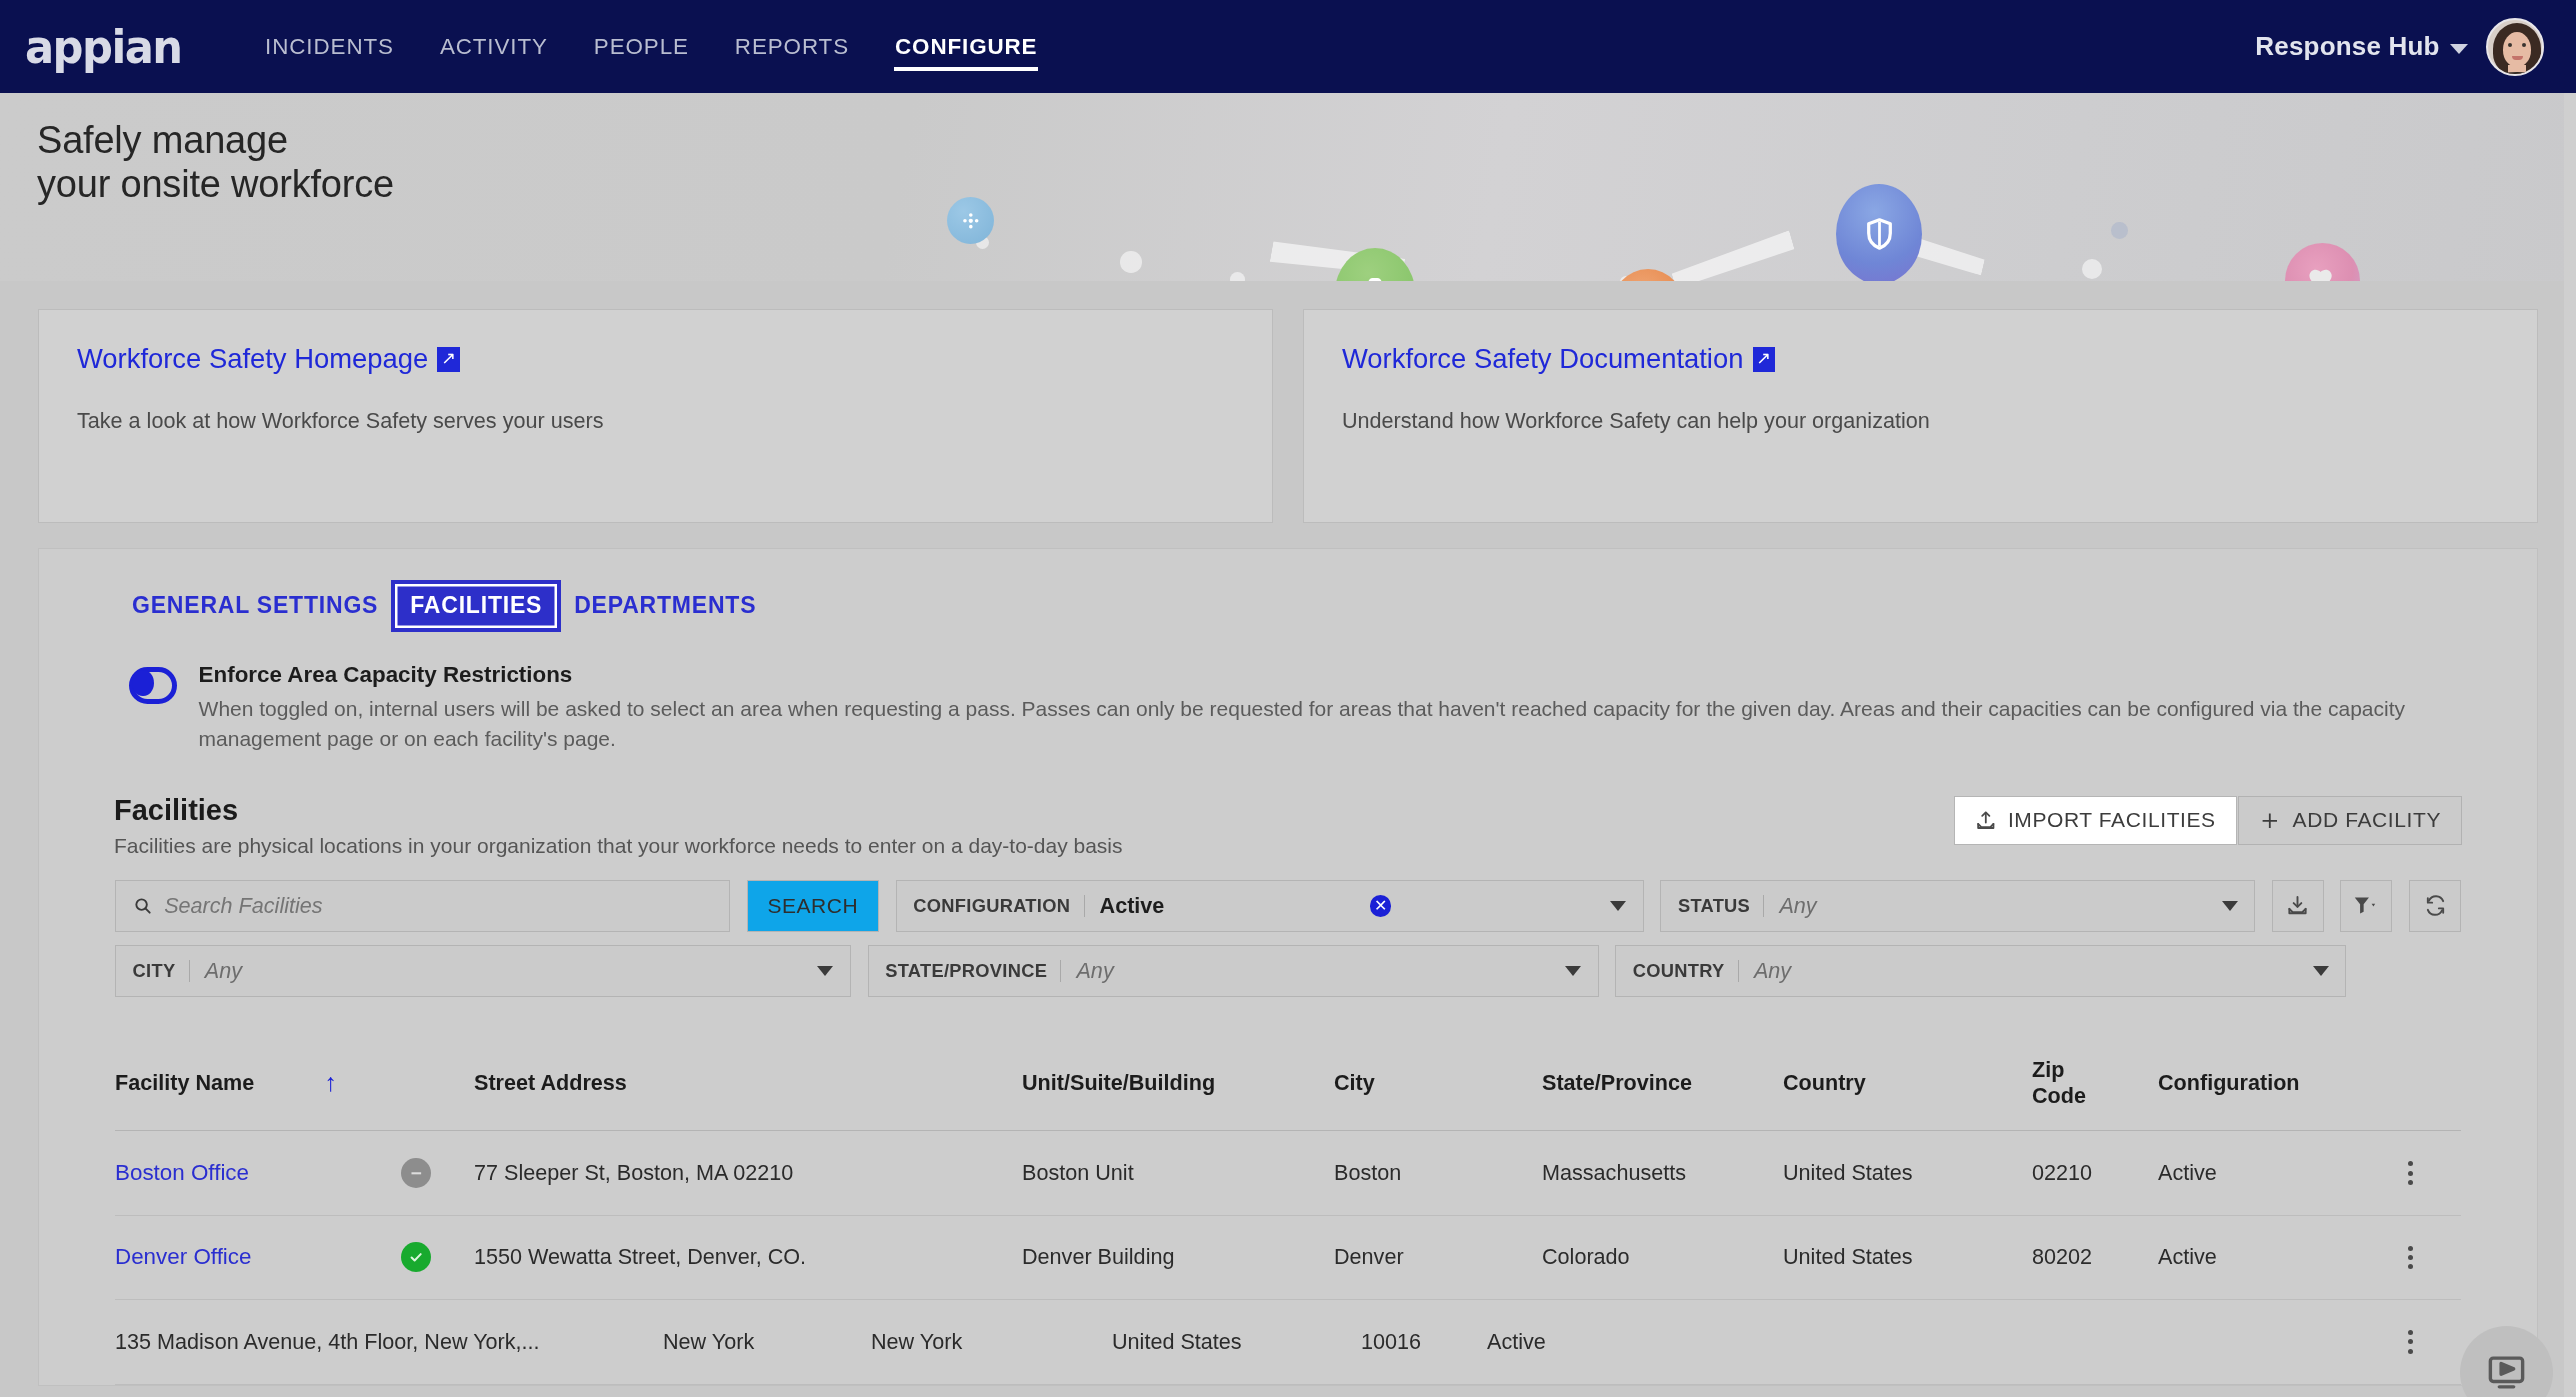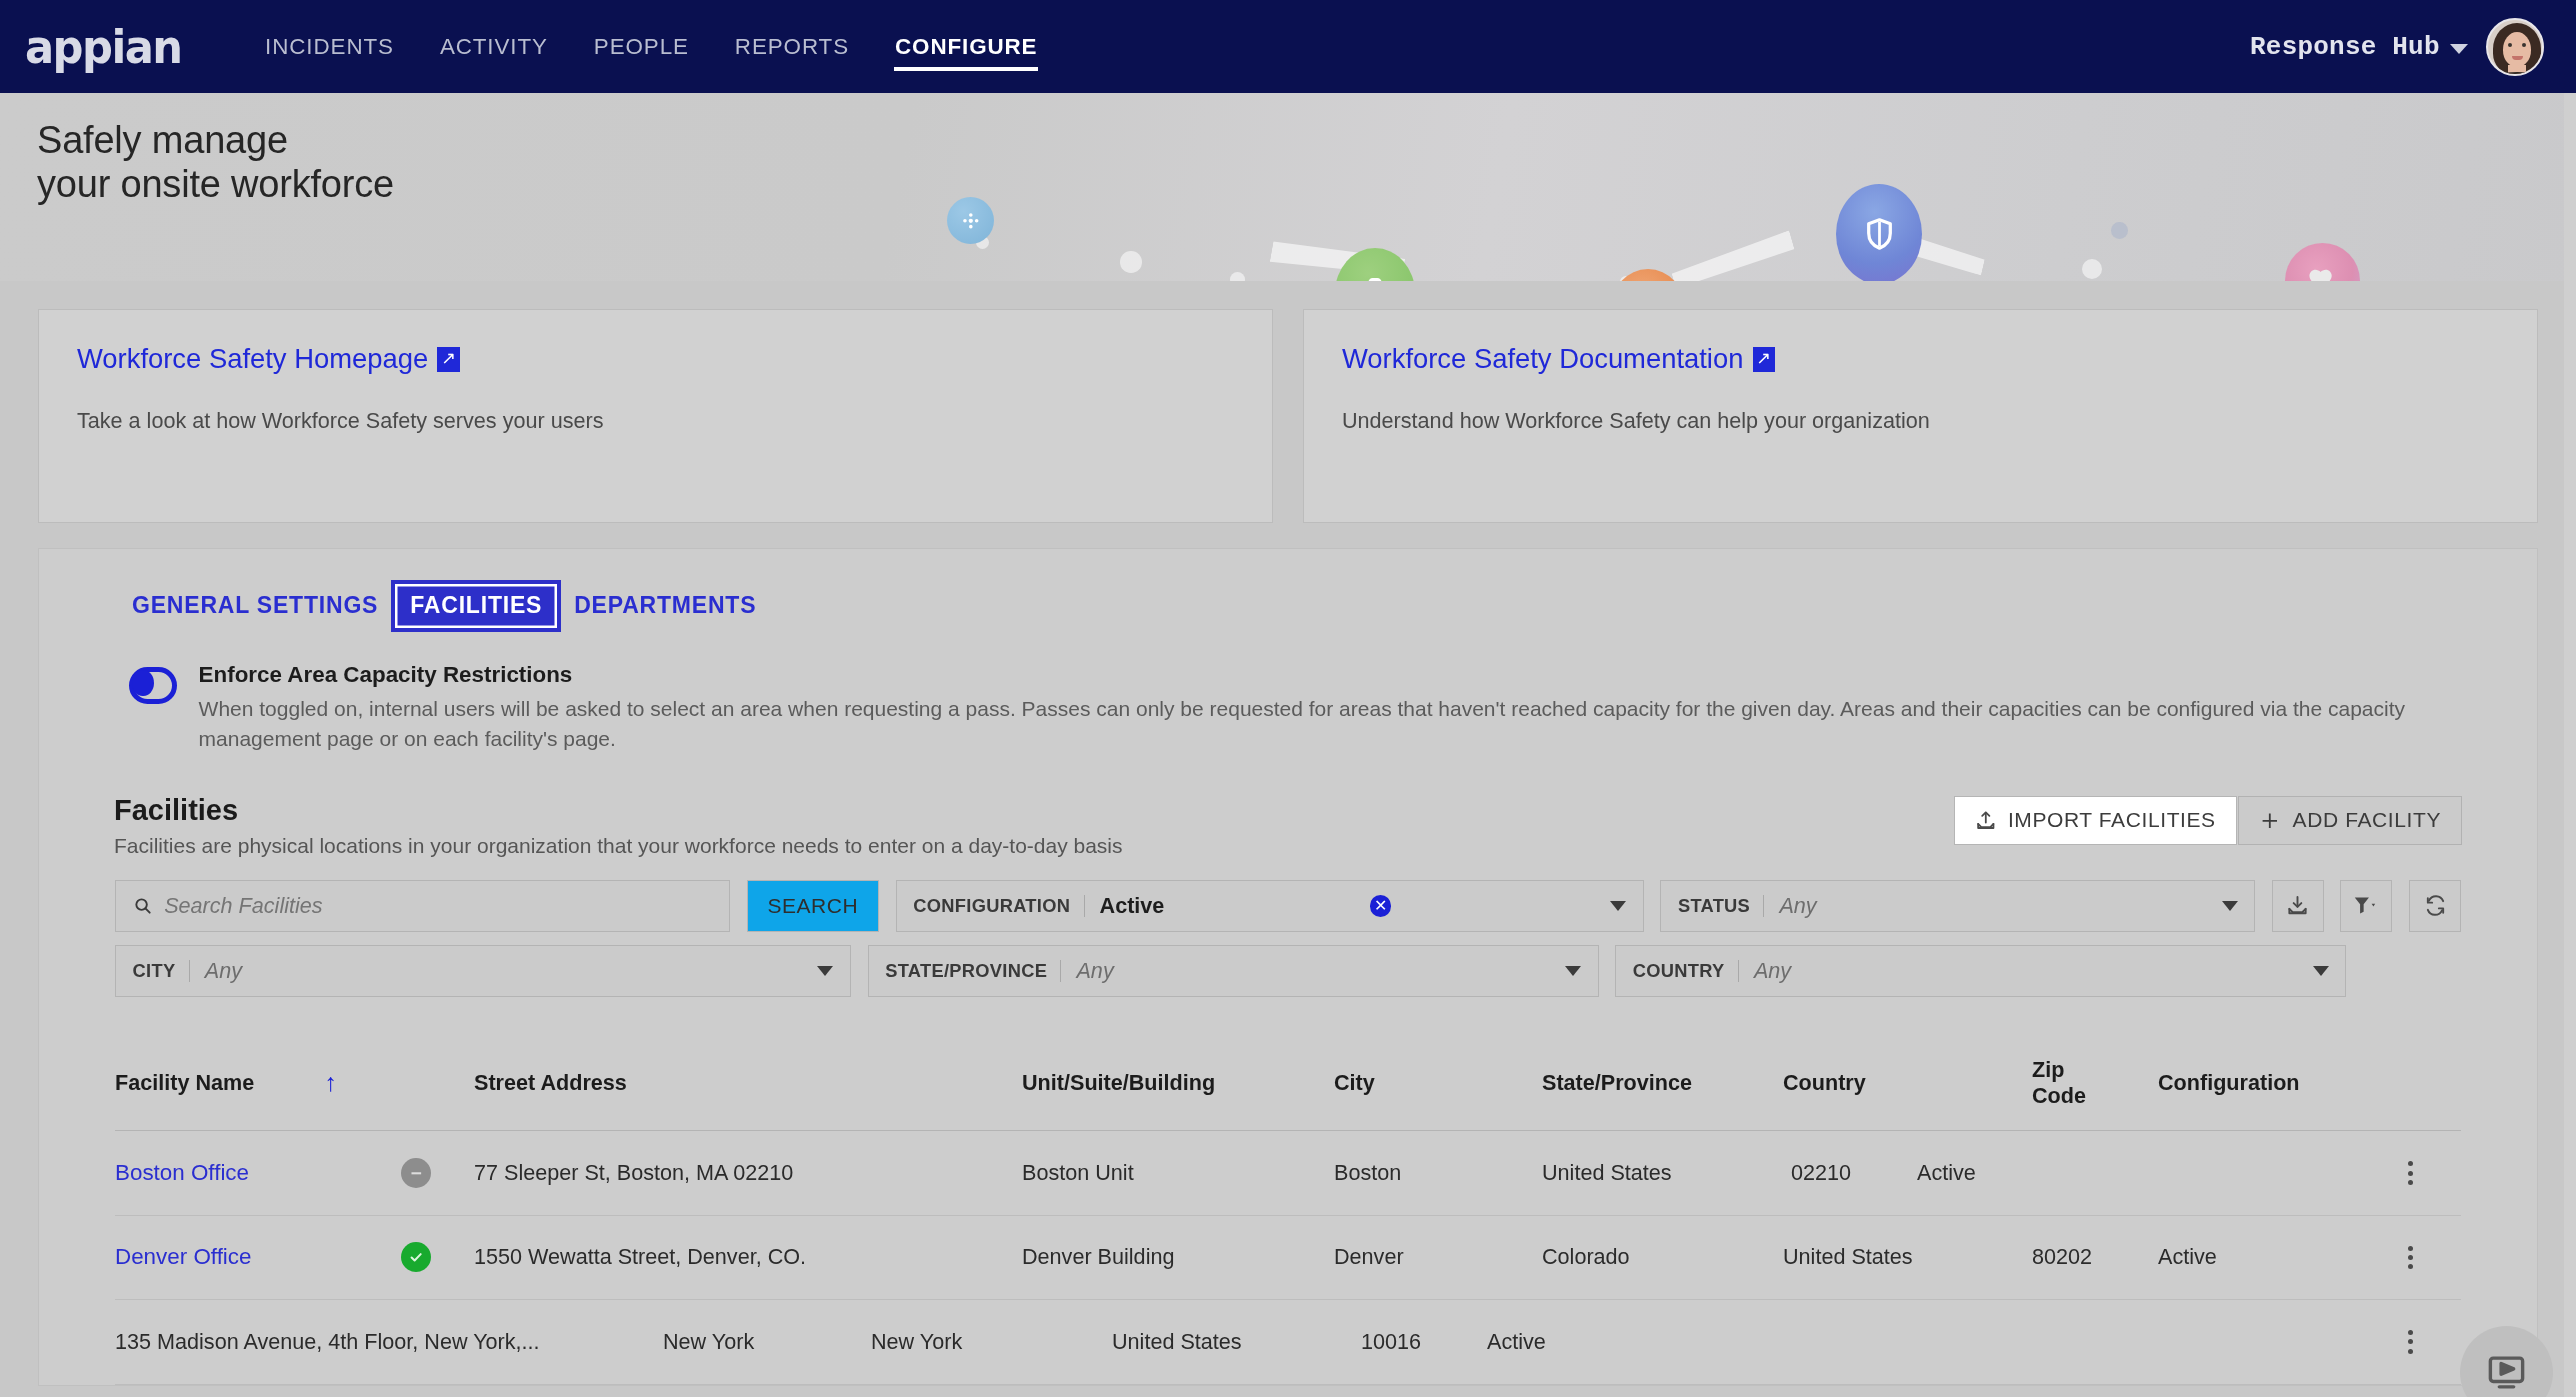--- a/index.html
+++ b/index.html
@@ -54,7 +54,6 @@
     display: flex;
     align-items: center;
     gap: 18.3px;
-    font-family: Liberation Mono, monospace;
   }
   .hub-label {
     color: #e2e4ee;

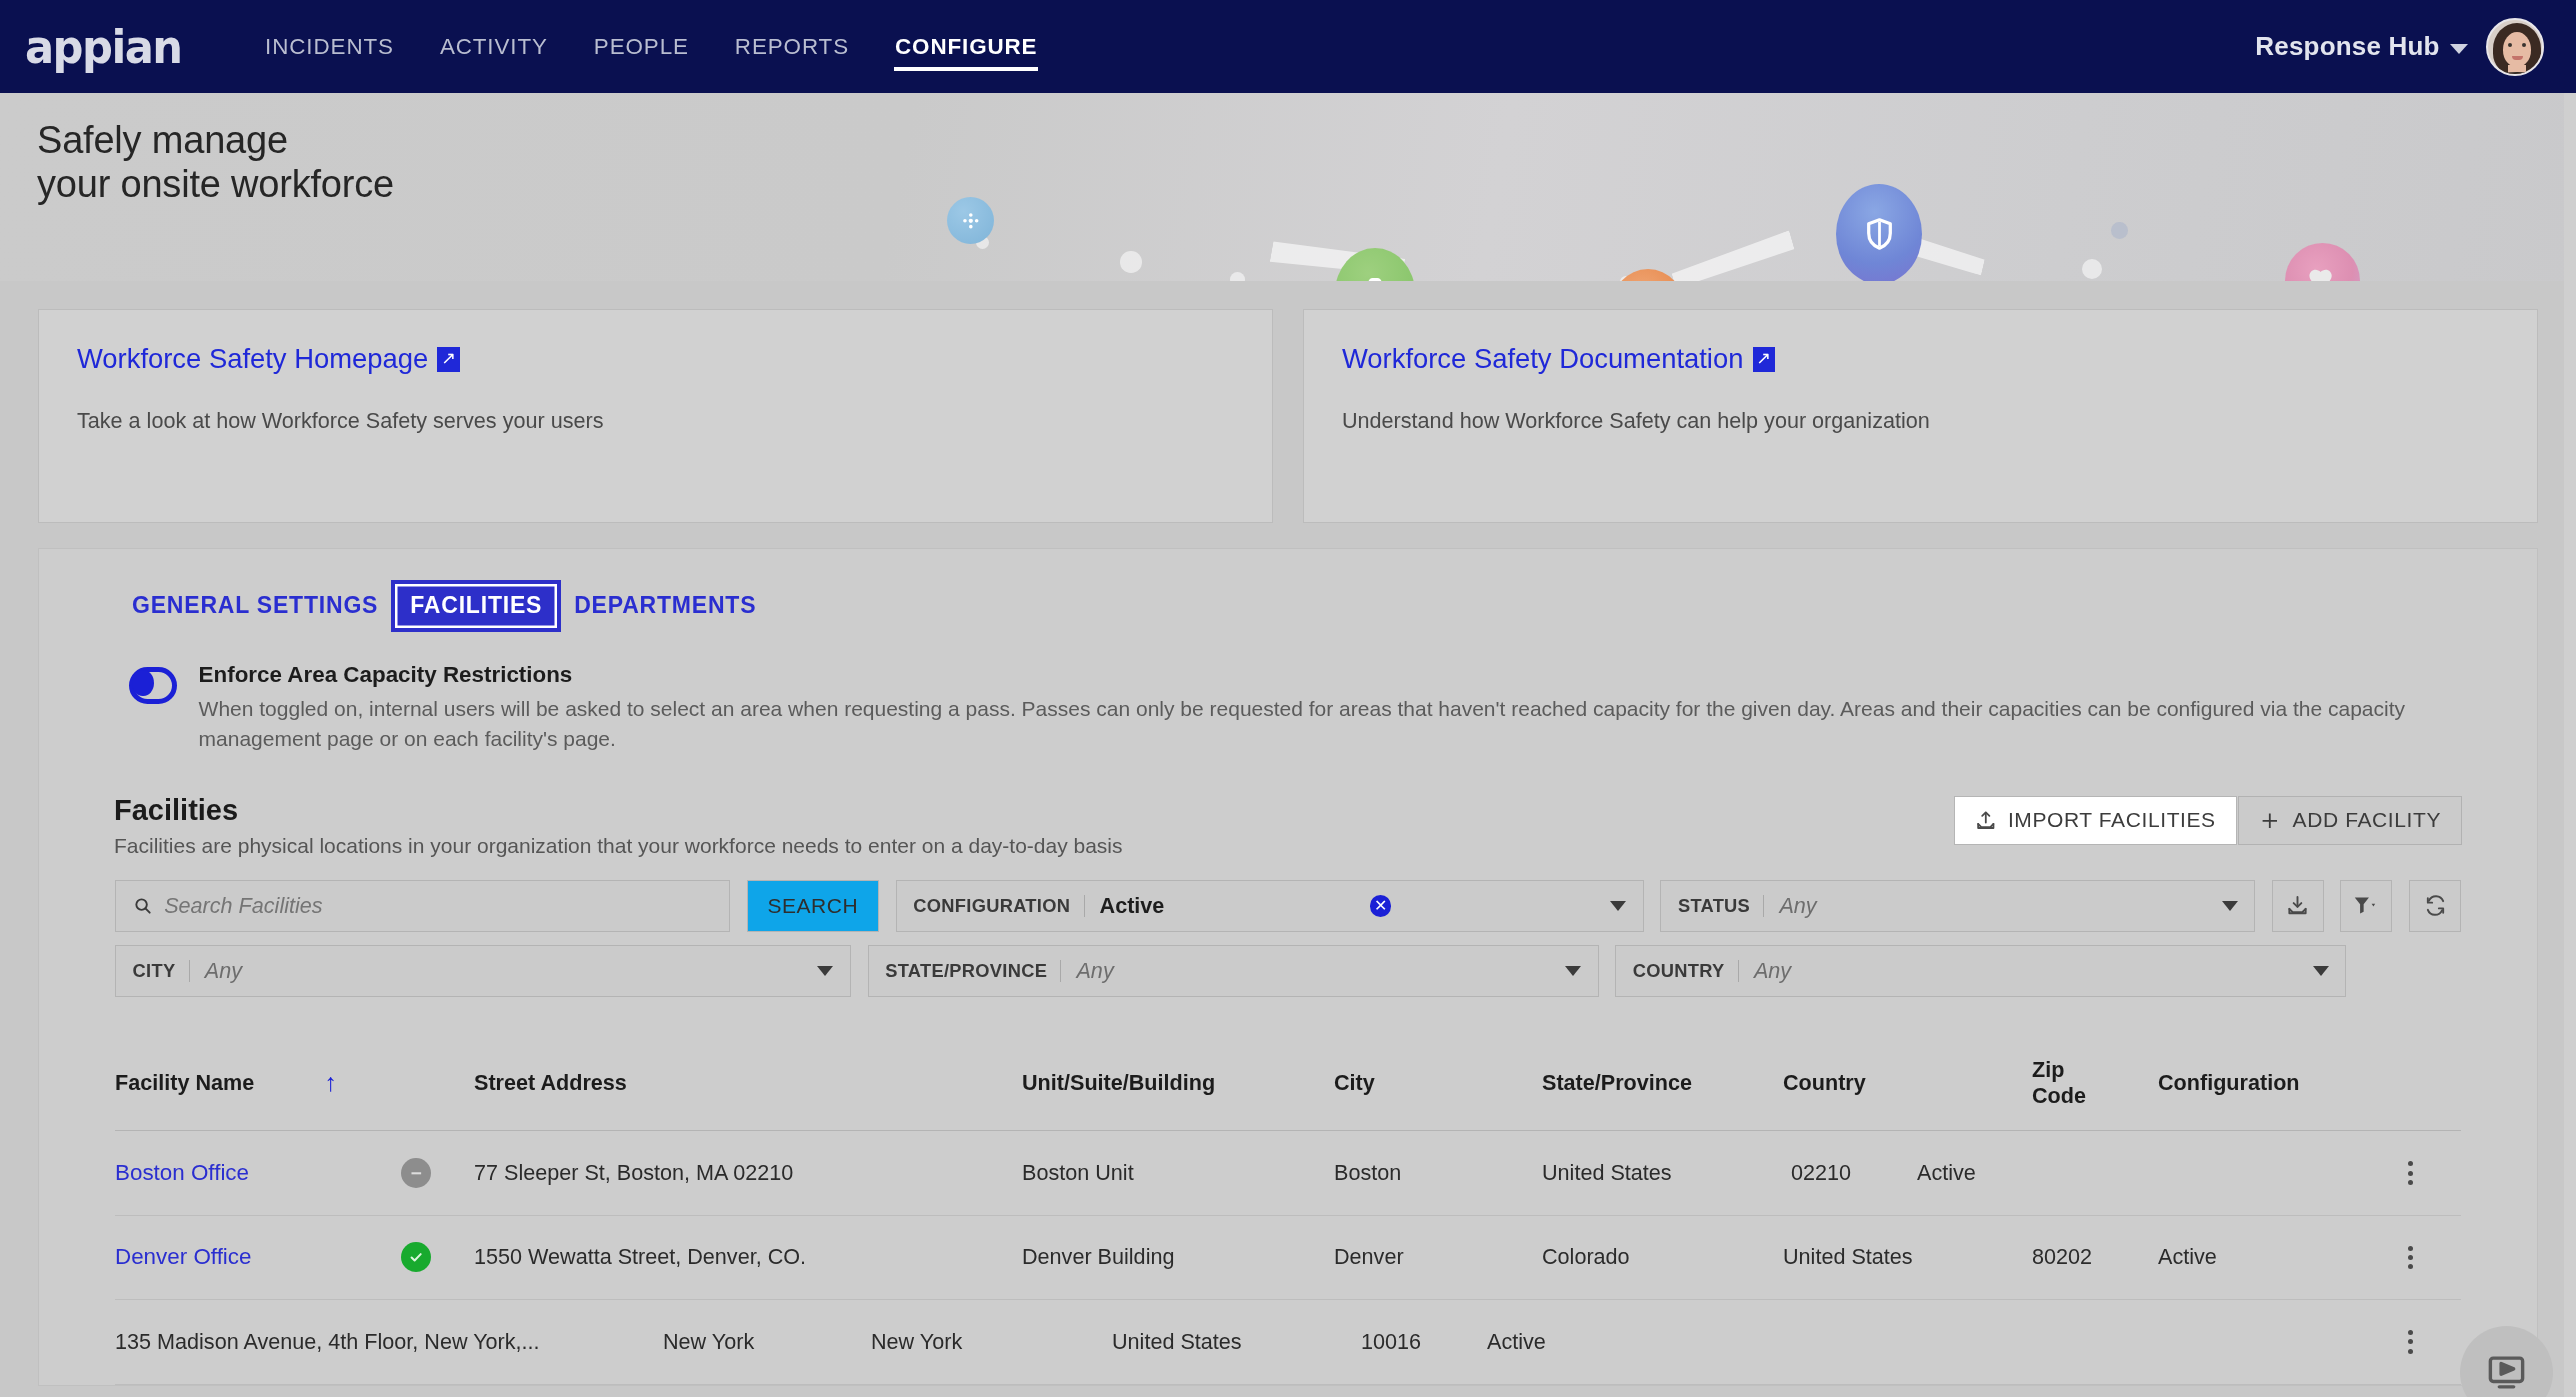--- a/index.html
+++ b/index.html
@@ -602,6 +602,7 @@
         <div class="td c-addr">77 Sleeper St, Boston, MA 02210</div>
         <div class="td c-unit">Boston Unit</div>
         <div class="td c-city">Boston</div>
+        <div class="td c-state">Massachusetts</div>
         <div class="td c-country">United States</div>
         <div class="td c-zip">02210</div>
         <div class="td c-config">Active</div>

